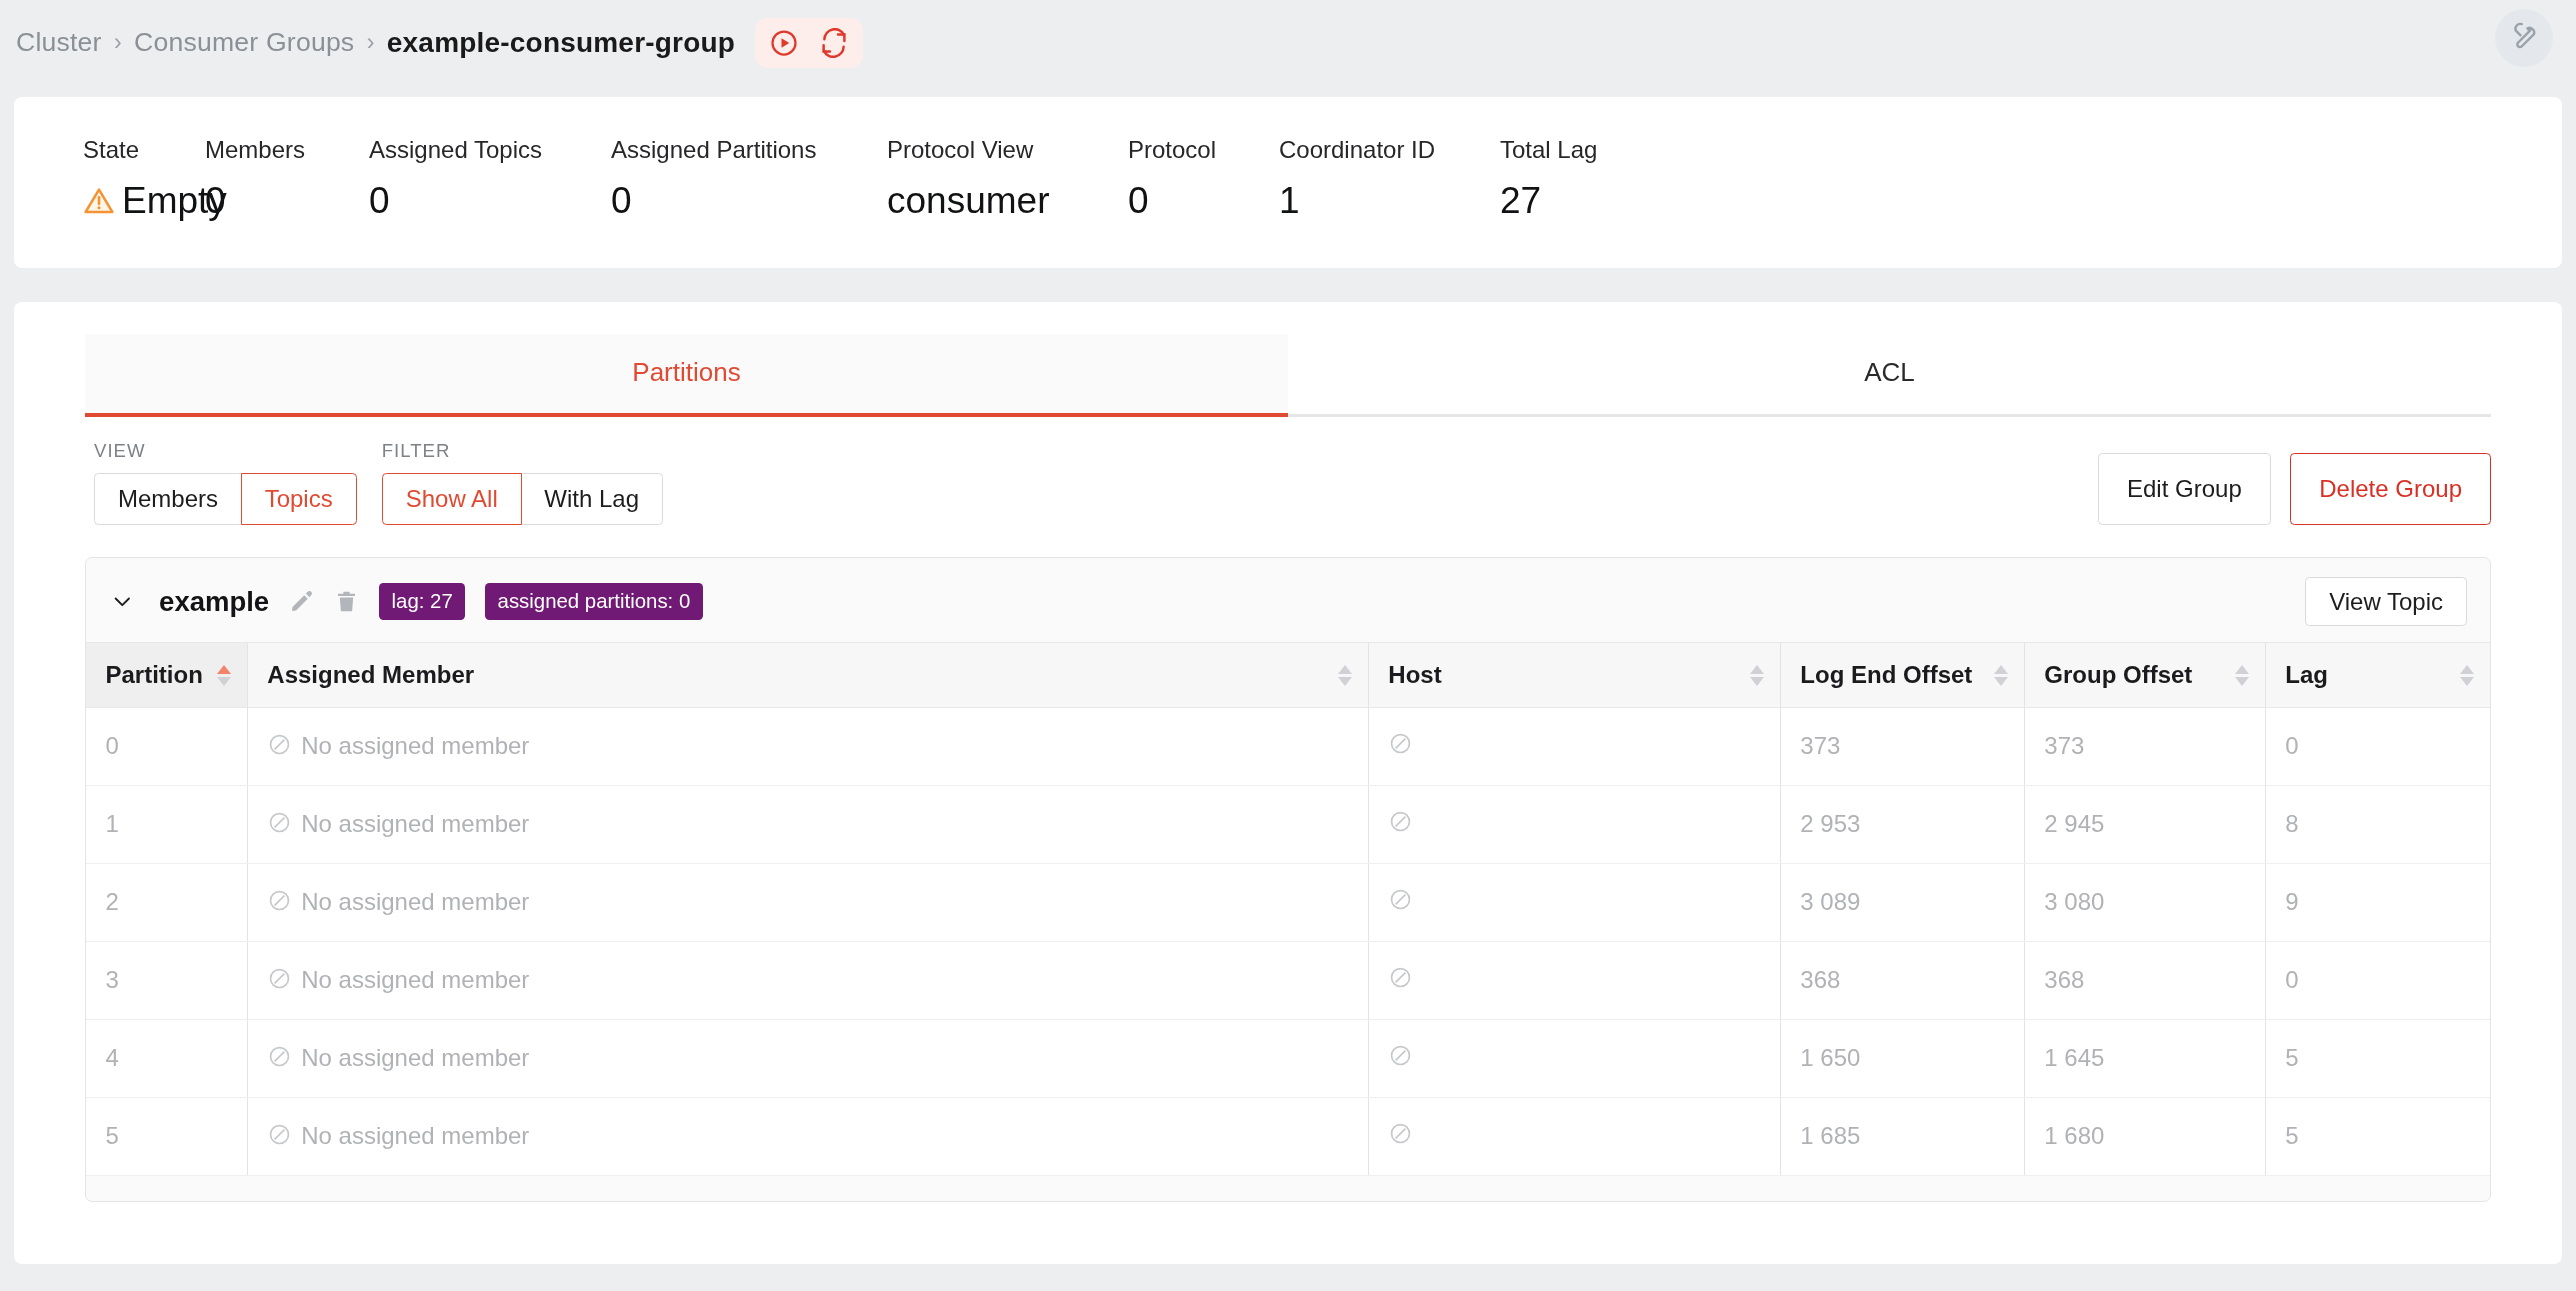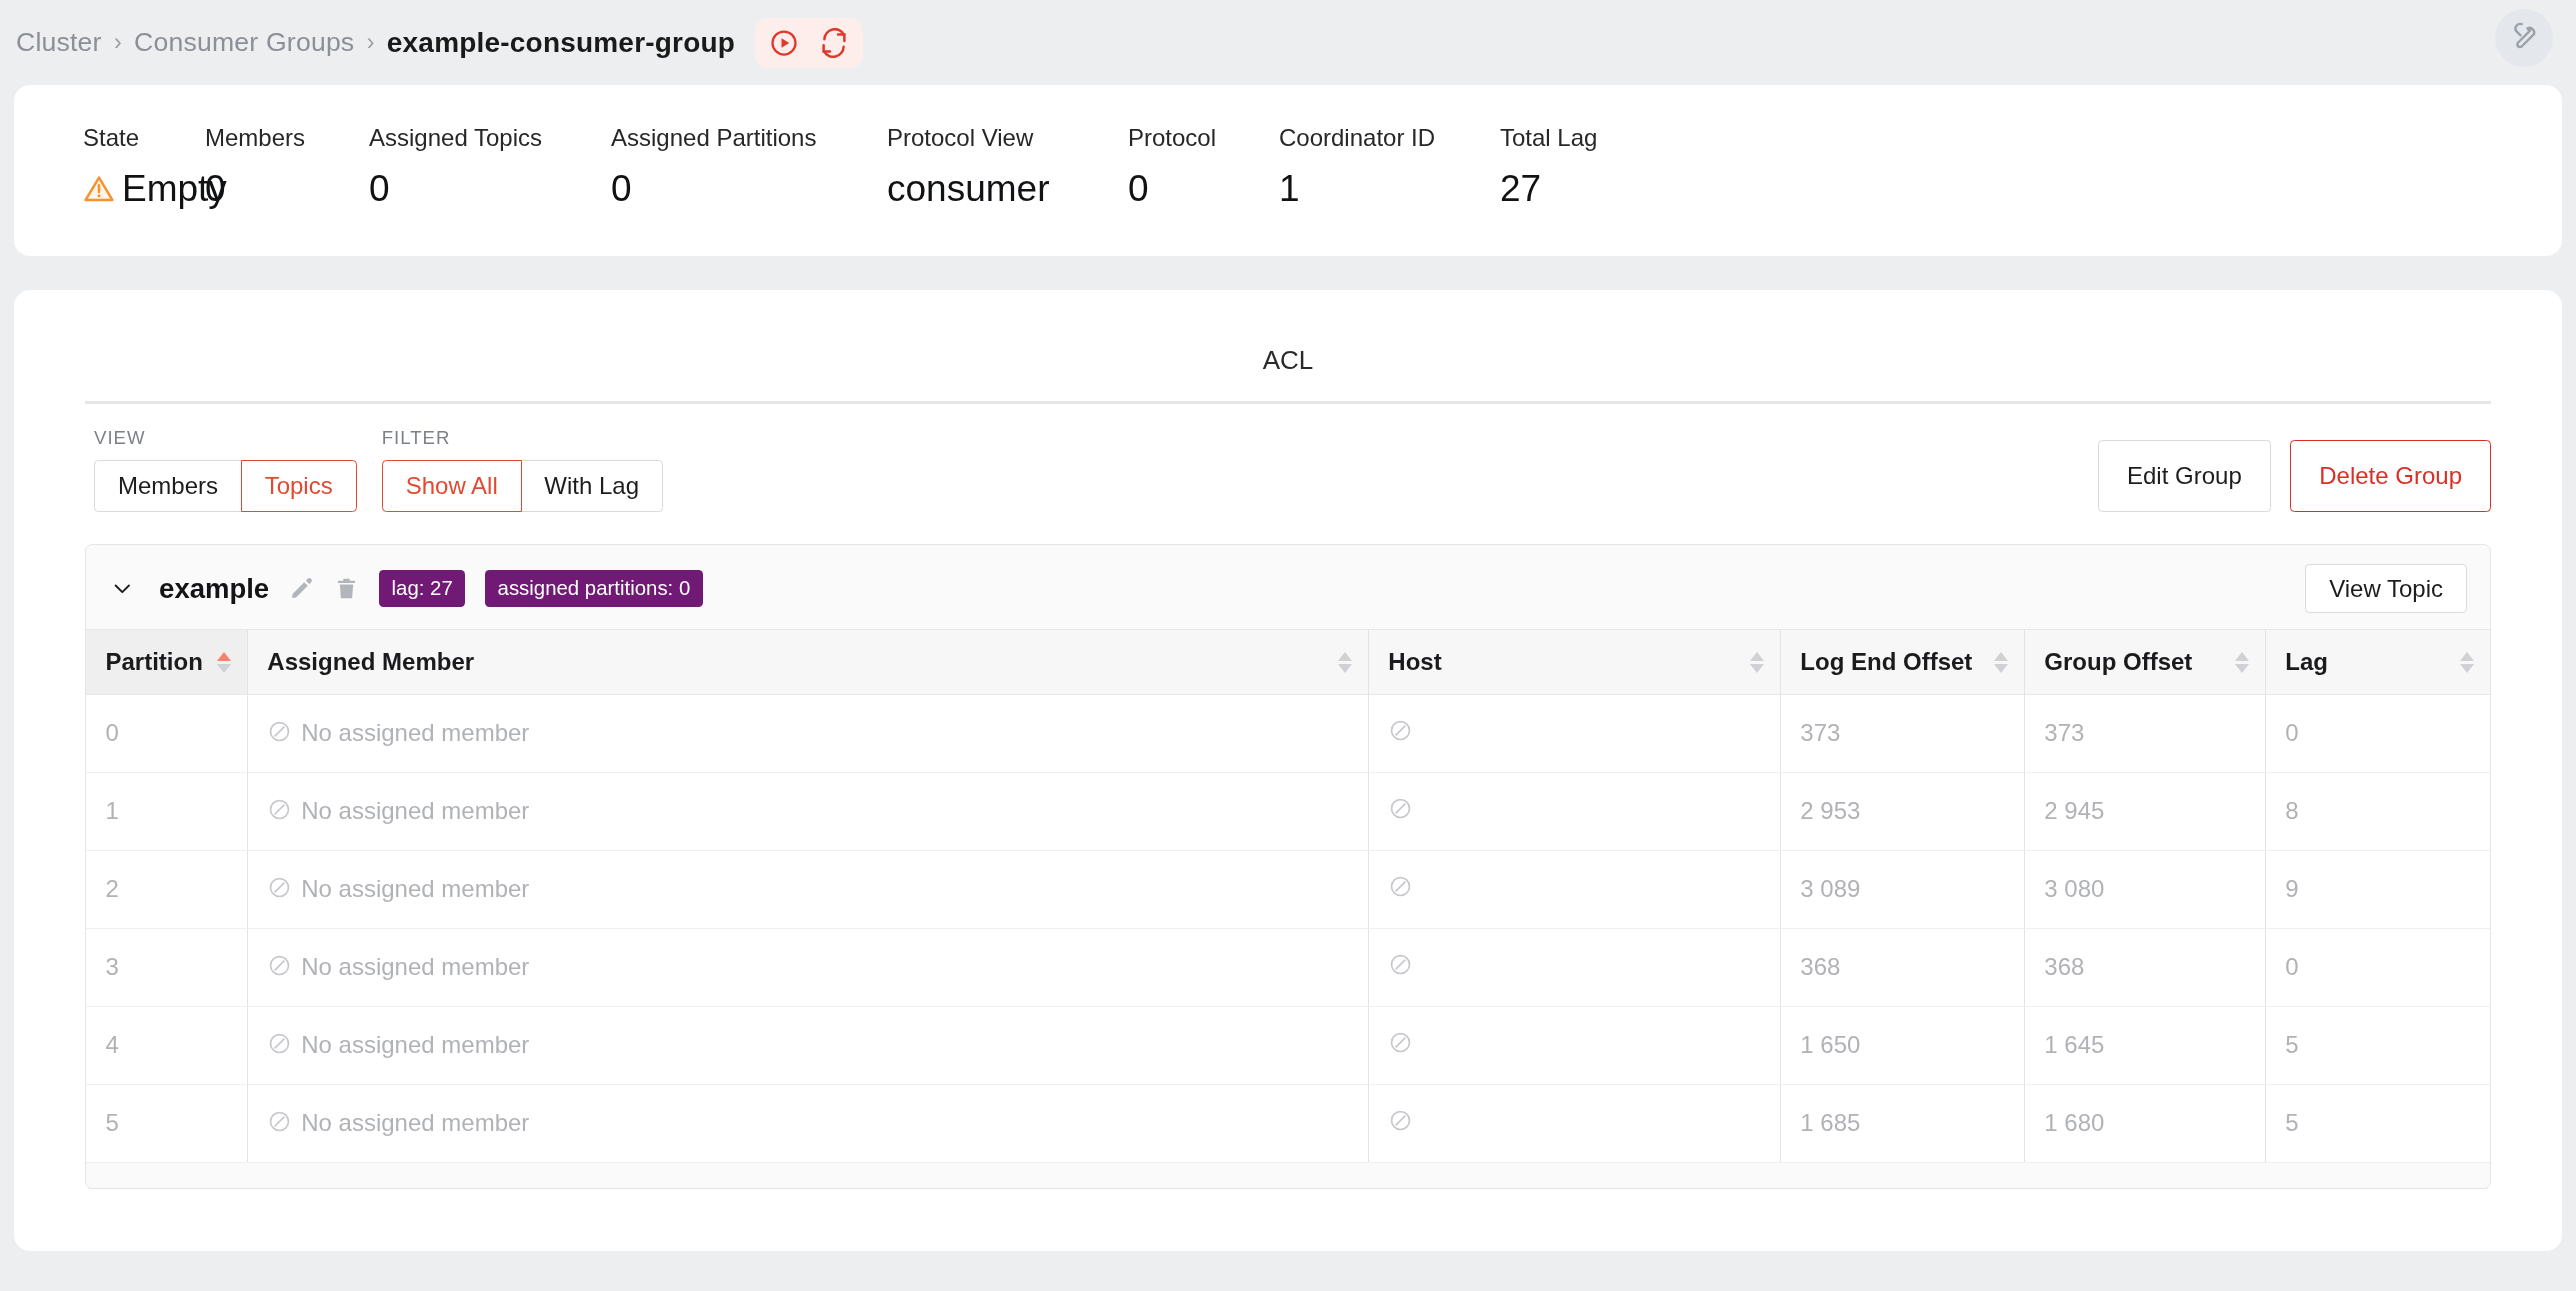--- a/index.html
+++ b/index.html
@@ -69,8 +69,8 @@
   
   .card {
     background: #fff;
-    border-radius: 16px;
-    margin: 0 14px;
+    border-radius: 8px;
+    margin: 12px 14px;
   }
   .stats-card {
     height: 171px;

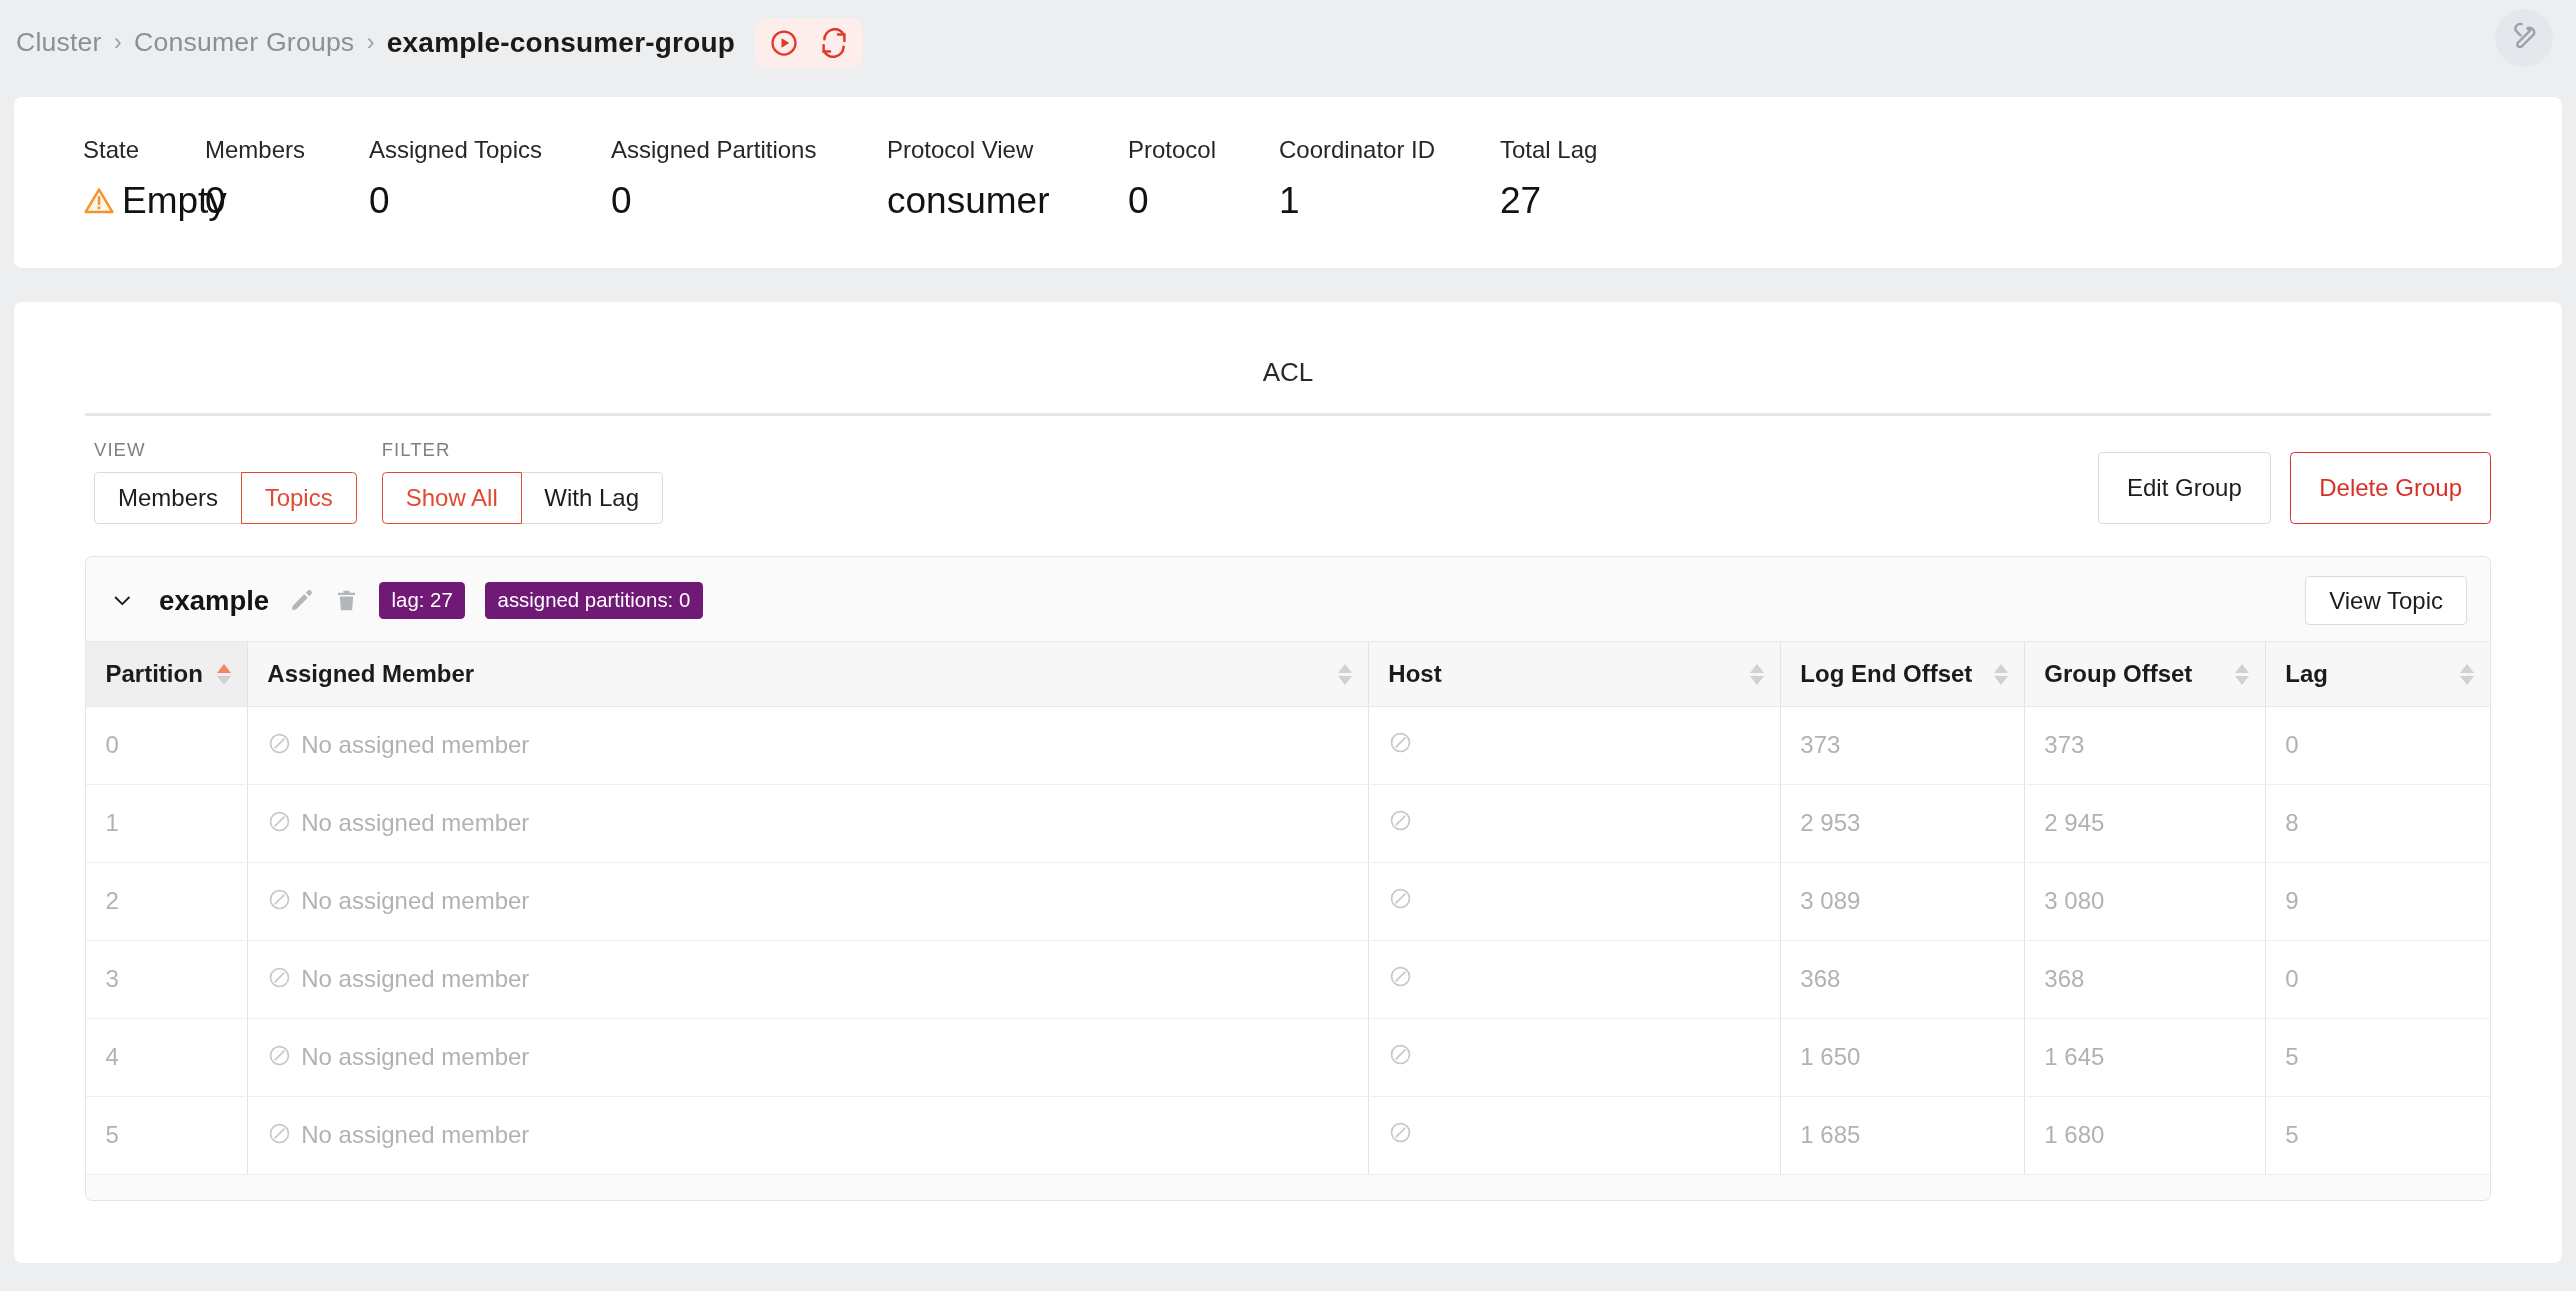--- a/index.html
+++ b/index.html
@@ -342,6 +342,7 @@
   <div class="card main-card">
 
     <div class="tabs">
+      <div class="tab active">Partitions</div>
       <div class="tab">ACL</div>
     </div>
 

